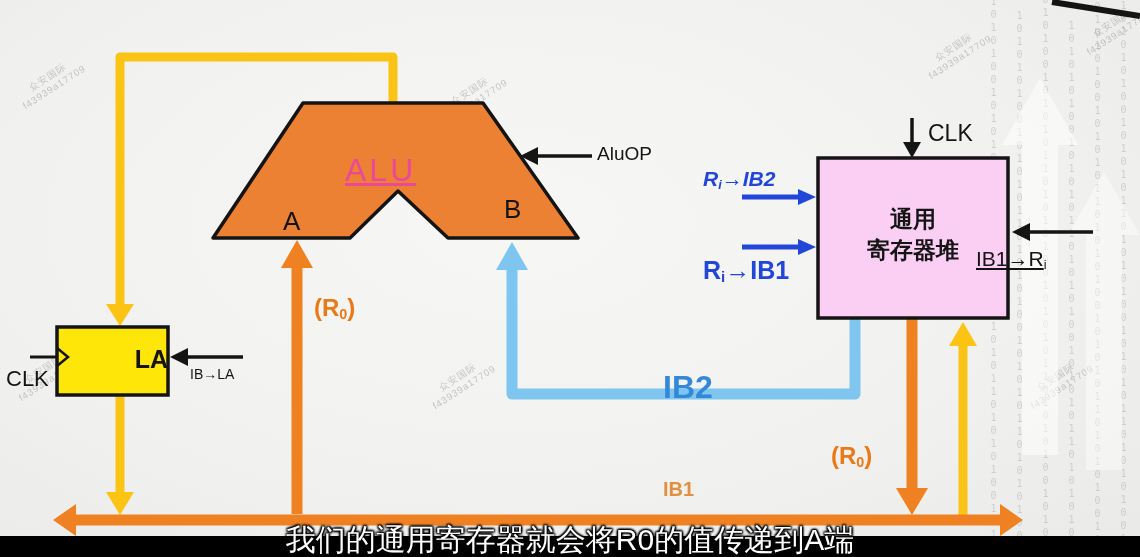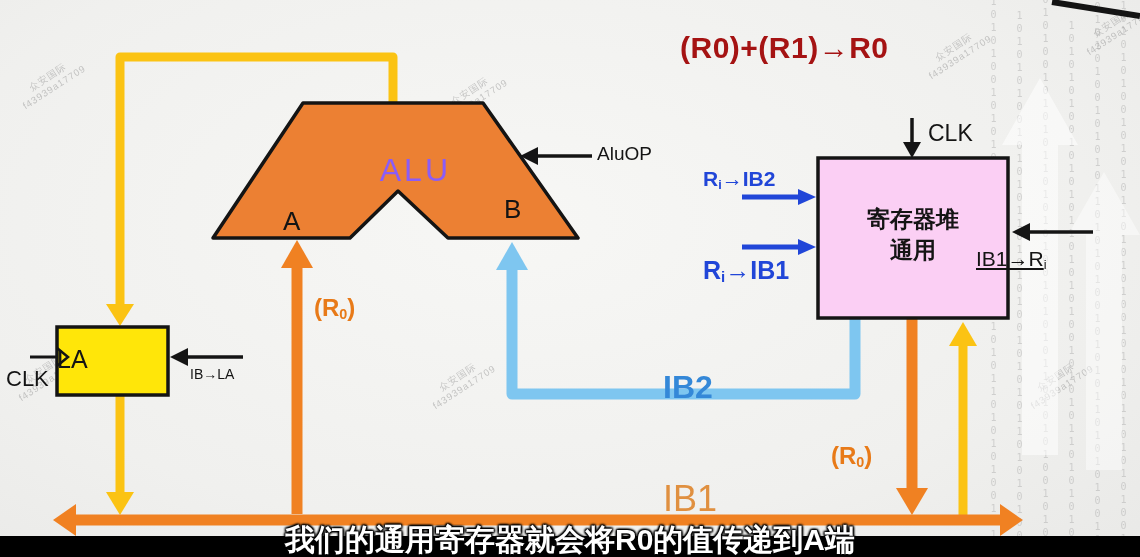--- a/index.html
+++ b/index.html
@@ -184,7 +184,6 @@
     </g>
   </svg>
 
-  <div class="lbl expr">(R0)+(R1)→R0</div>
 
   <div class="lbl alu-label">ALU</div>
   <div class="lbl port-a">A</div>

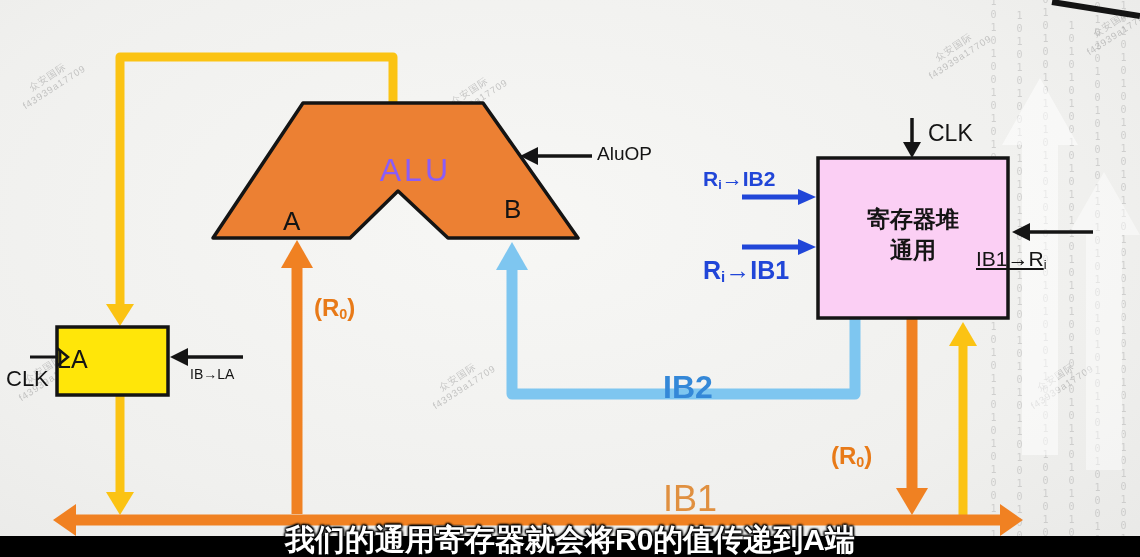--- a/index.html
+++ b/index.html
@@ -39,7 +39,7 @@
     color:#9a9a9a; opacity:.55; white-space:nowrap; text-align:center;
   }
   .expr{ left:680px; top:31px; font-size:30px; font-weight:700; color:var(--red-text); letter-spacing:.5px; }
-  .alu-label{ left:345px; top:152px; width:106px; text-align:right; font-size:32px; color:#8b5cf6; letter-spacing:3px; }
+  .alu-label{ left:345px; top:152px; width:106px; text-align:left; font-size:32px; color:#ec4899; letter-spacing:3px;text-decoration:underline; }
   .port-a{ left:283px; top:206px; font-size:26px; }
   .port-b{ left:504px; top:194px; font-size:26px; }
   .aluop{ left:597px; top:143px; font-size:19px; }

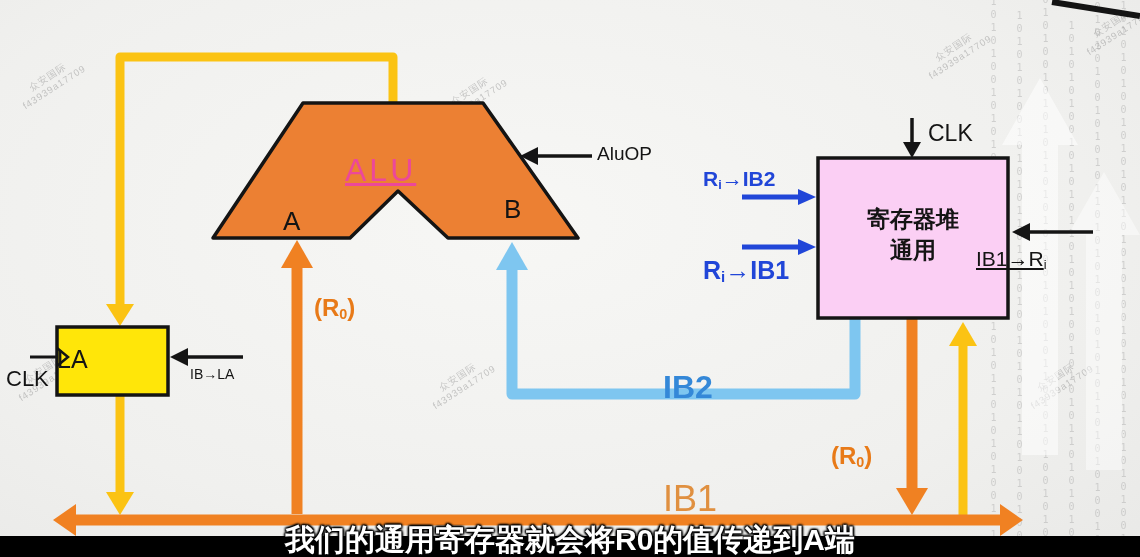--- a/index.html
+++ b/index.html
@@ -45,7 +45,7 @@
   .aluop{ left:597px; top:143px; font-size:19px; }
   .clk-reg{ left:928px; top:120px; font-size:23px; }
   .regname{ left:818px; top:204px; width:190px; text-align:center; font-size:23px; font-weight:700; line-height:31px; }
-  .read2{ left:703px; top:167px; font-size:21px; font-weight:700; color:var(--blue-text); }
+  .read2{ left:703px; top:167px; font-size:21px; font-weight:700; color:var(--blue-text);font-style:italic; }
   .read1{ left:703px; top:256px; font-size:25px; font-weight:700; color:var(--blue-text); }
   .write1{ left:976px; top:247px; font-size:21px;text-decoration:underline; }
   .la-label{ left:57px; top:345px; width:111px; text-align:left; font-size:25px; font-weight:400; }

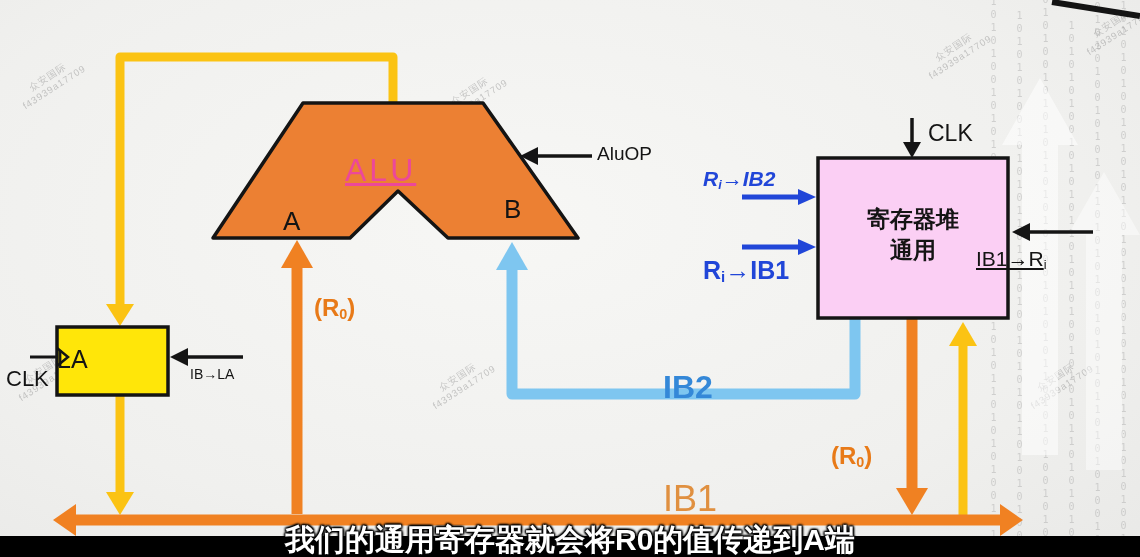--- a/index.html
+++ b/index.html
@@ -192,8 +192,8 @@
 
   <div class="lbl clk-reg">CLK</div>
   <div class="lbl regname">
+    <div>通用</div>
     <div>寄存器堆</div>
-    <div>通用</div>
   </div>
   <div class="lbl read2">
     <span>R</span><span class="sb">i</span><span>→IB2</span>

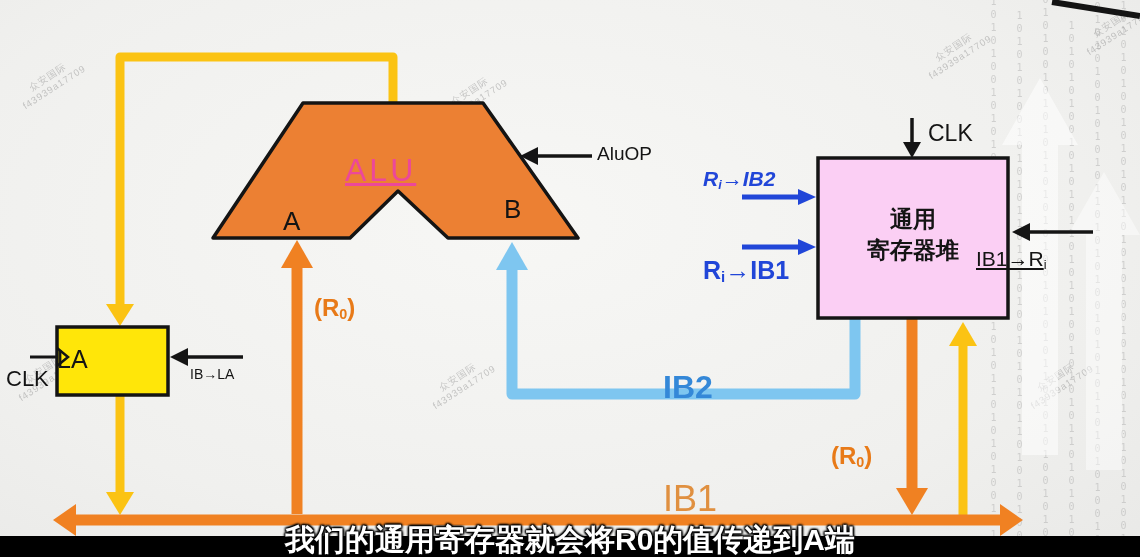--- a/index.html
+++ b/index.html
@@ -48,7 +48,7 @@
   .read2{ left:703px; top:167px; font-size:21px; font-weight:700; color:var(--blue-text);font-style:italic; }
   .read1{ left:703px; top:256px; font-size:25px; font-weight:700; color:var(--blue-text); }
   .write1{ left:976px; top:247px; font-size:21px;text-decoration:underline; }
-  .la-label{ left:57px; top:345px; width:111px; text-align:left; font-size:25px; font-weight:400; }
+  .la-label{ left:57px; top:345px; width:111px; text-align:right; font-size:25px; font-weight:700; }
   .la-clk{ left:6px; top:366px; font-size:22px; }
   .ib-la{ left:190px; top:366px; font-size:14px; }
   .r0-left{ left:314px; top:294px; font-size:24px; font-weight:700; color:var(--r0-label); }

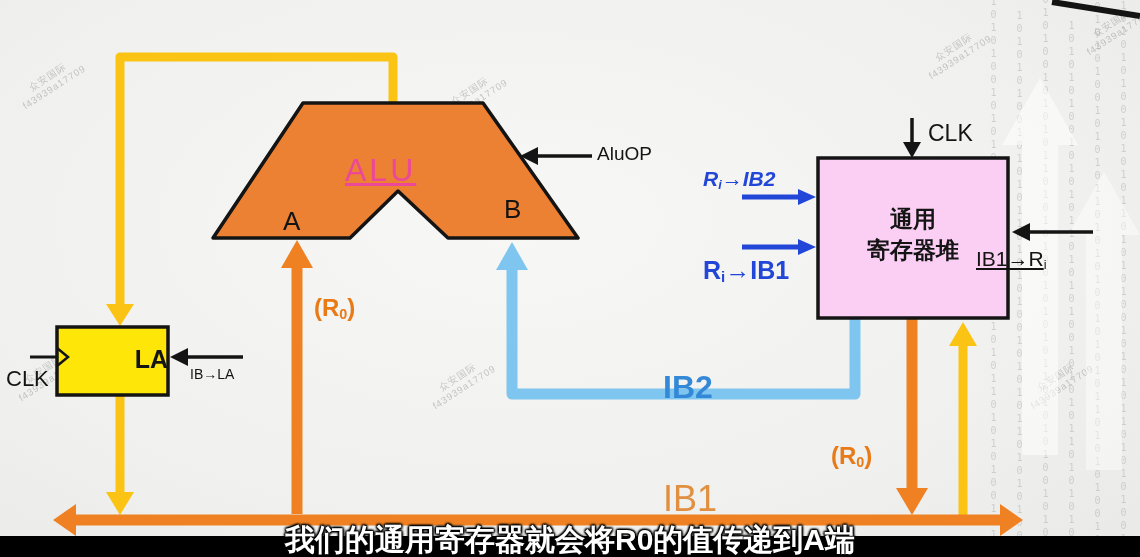--- a/index.html
+++ b/index.html
@@ -54,7 +54,7 @@
   .r0-left{ left:314px; top:294px; font-size:24px; font-weight:700; color:var(--r0-label); }
   .r0-right{ left:831px; top:442px; font-size:24px; font-weight:700; color:var(--r0-label); }
   .ib2-lbl{ left:663px; top:369px; font-size:32px; font-weight:700; color:var(--blue-label); }
-  .ib1-lbl{ left:663px; top:478px; font-size:36px; font-weight:400; color:var(--orange-label); }
+  .ib1-lbl{ left:663px; top:478px; font-size:20px; font-weight:700; color:var(--orange-label); }
   .subtitle-bar{ position:absolute; left:0; right:0; bottom:0; height:21px; background:#000; z-index:5; }
   .subtitle{
     position:absolute; left:0; right:0; bottom:0; z-index:6;

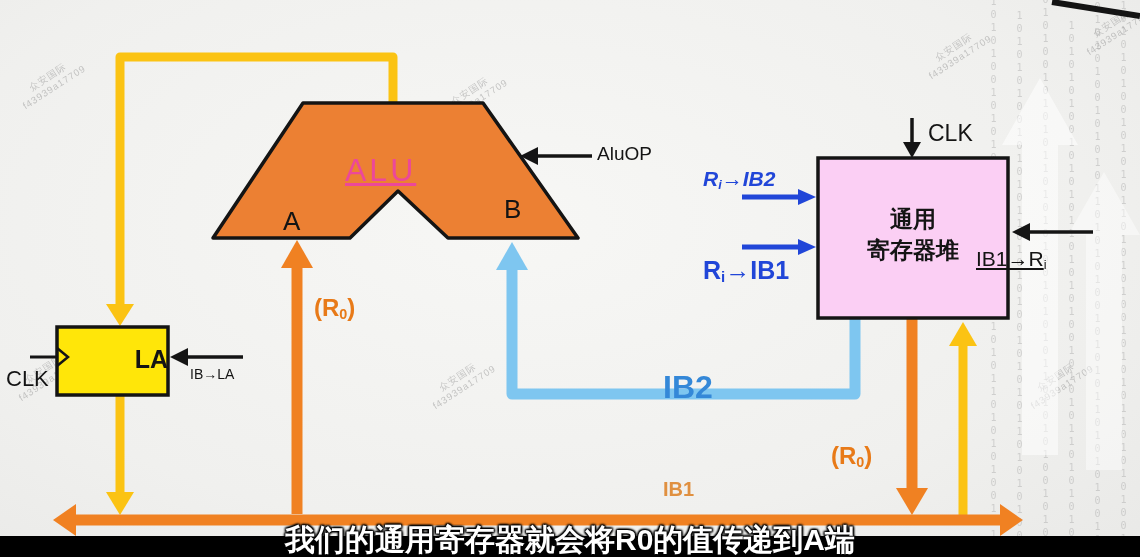--- a/index.html
+++ b/index.html
@@ -58,7 +58,7 @@
   .subtitle-bar{ position:absolute; left:0; right:0; bottom:0; height:21px; background:#000; z-index:5; }
   .subtitle{
     position:absolute; left:0; right:0; bottom:0; z-index:6;
-    text-align:center; font-size:30px; line-height:34px; font-weight:700; color:#fff;
+    text-align:center; font-size:30px; line-height:34px; font-weight:400; color:#fff;
     text-shadow:0 0 3px #000,0 0 3px #000,1px 1px 2px #000,-1px -1px 2px #000,1px -1px 2px #000,-1px 1px 2px #000;
   }
 </style>

